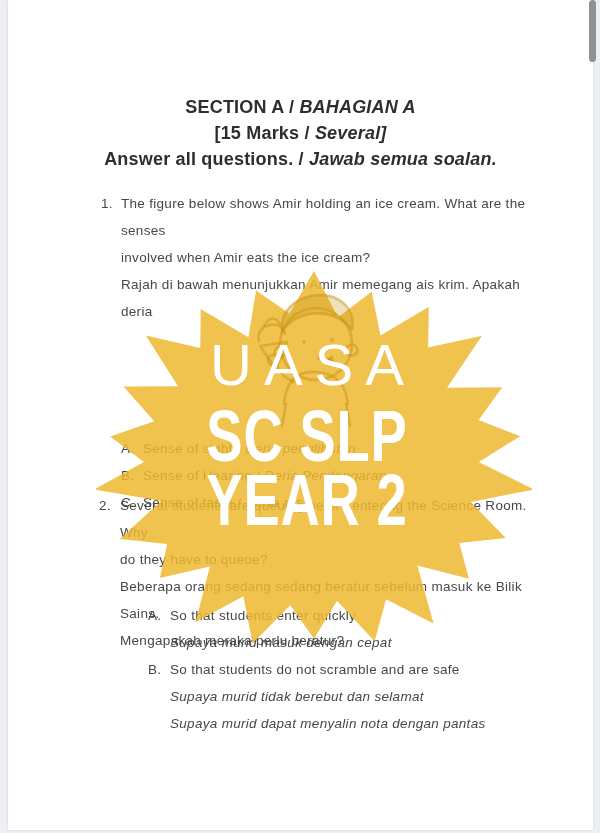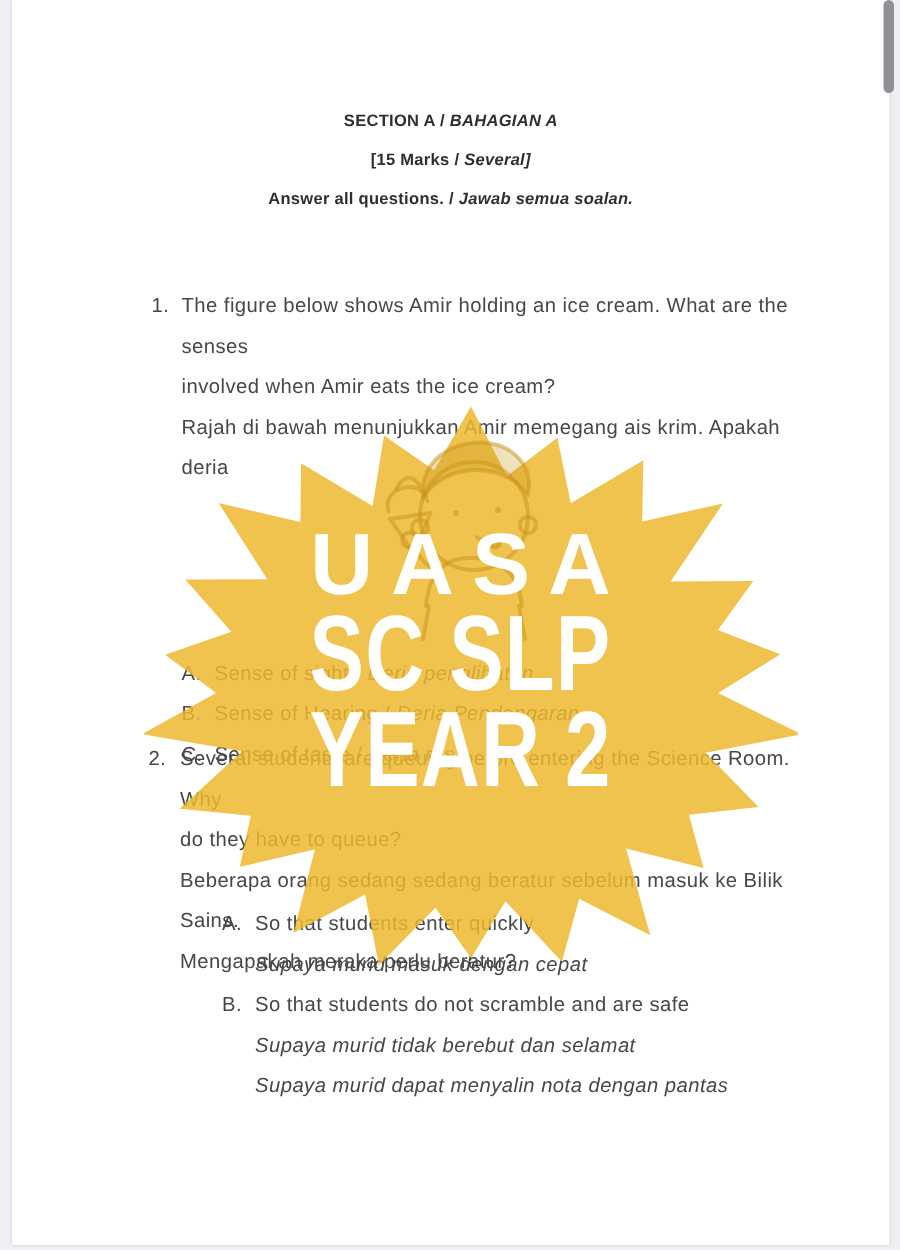--- a/index.html
+++ b/index.html
@@ -36,10 +36,10 @@
 
   .section-header {
     position: absolute;
-    top: 68px; left: 0; right: 0;
+    top: 94px; left: 0; right: 0;
     text-align: center;
     font-weight: bold;
-    font-size: 11px;
+    font-size: 18px;
     color: #2e2e2e;
     line-height: 26px;
     letter-spacing: 0.2px;

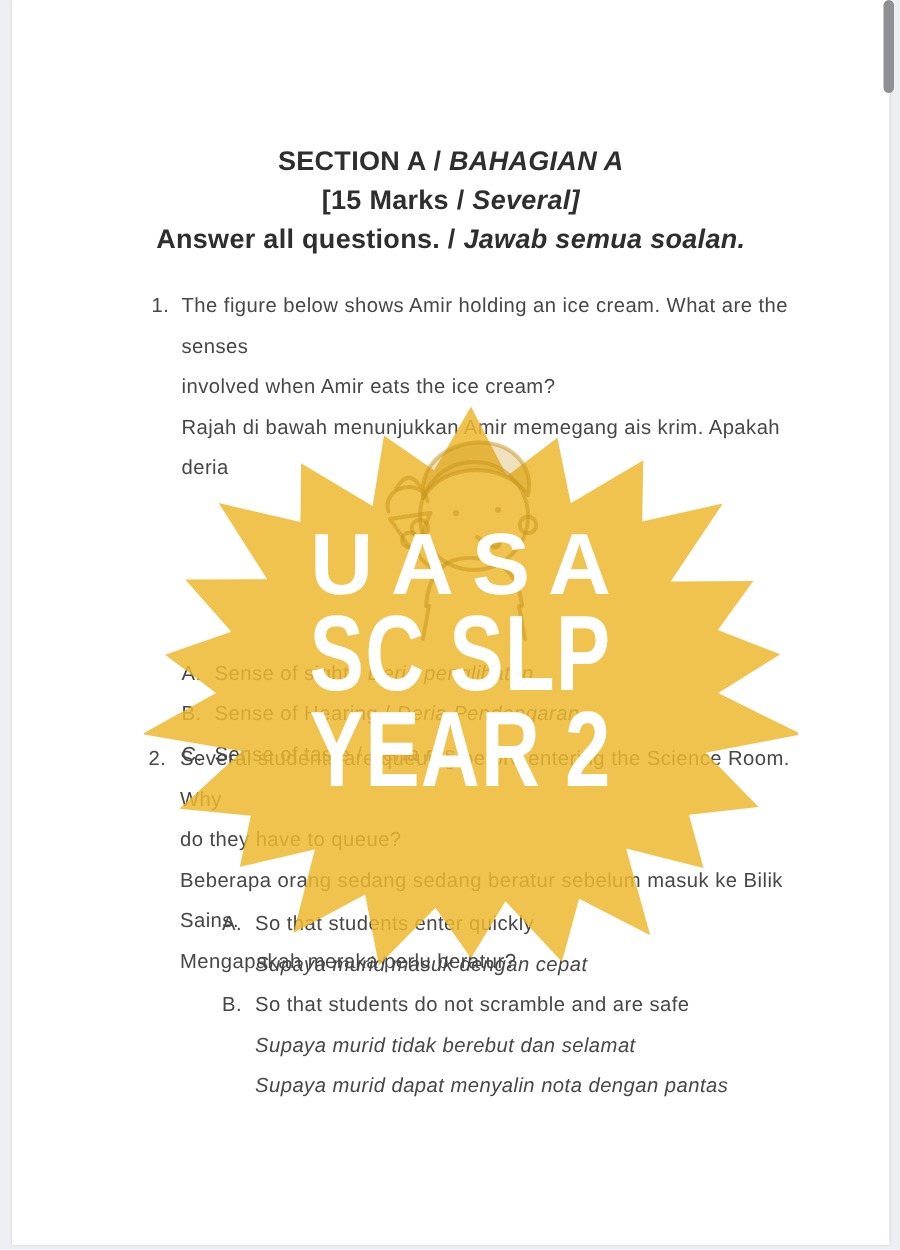--- a/index.html
+++ b/index.html
@@ -74,9 +74,9 @@
   }
   .wm-line { position: absolute; left: 0; right: 0; line-height: 1; }
   .wm-uasa {
-    top: 80px;
+    top: 68px;
     font-size: 58px;
-    font-weight: 700;
+    font-weight: 400;
     letter-spacing: 12px;
     text-indent: 12px; 
   }

